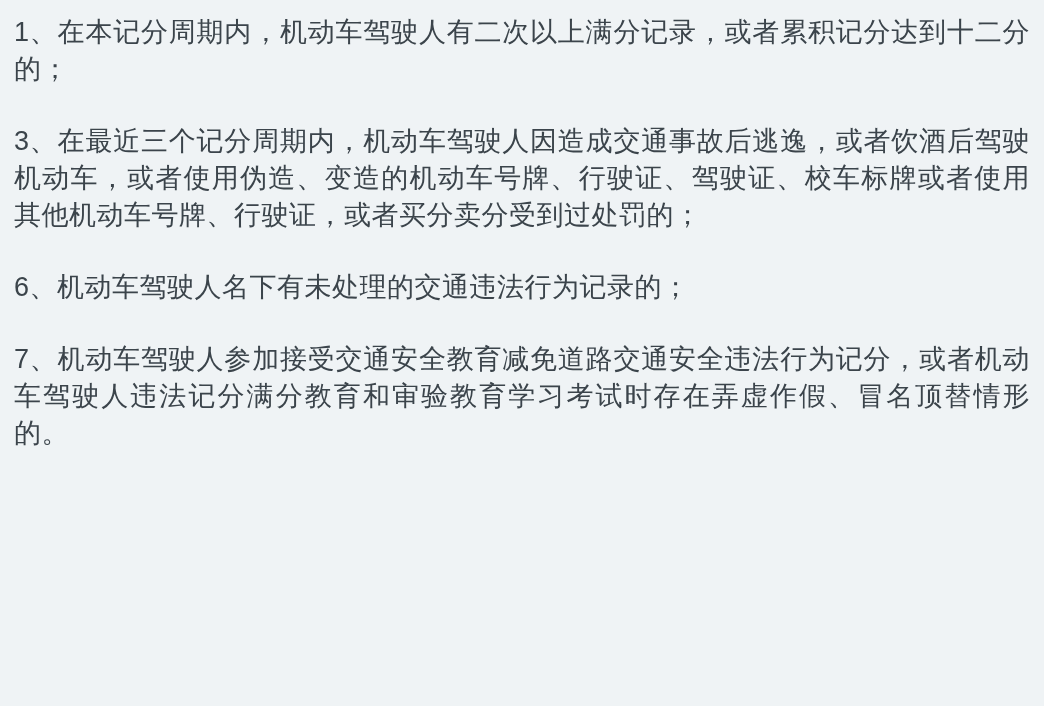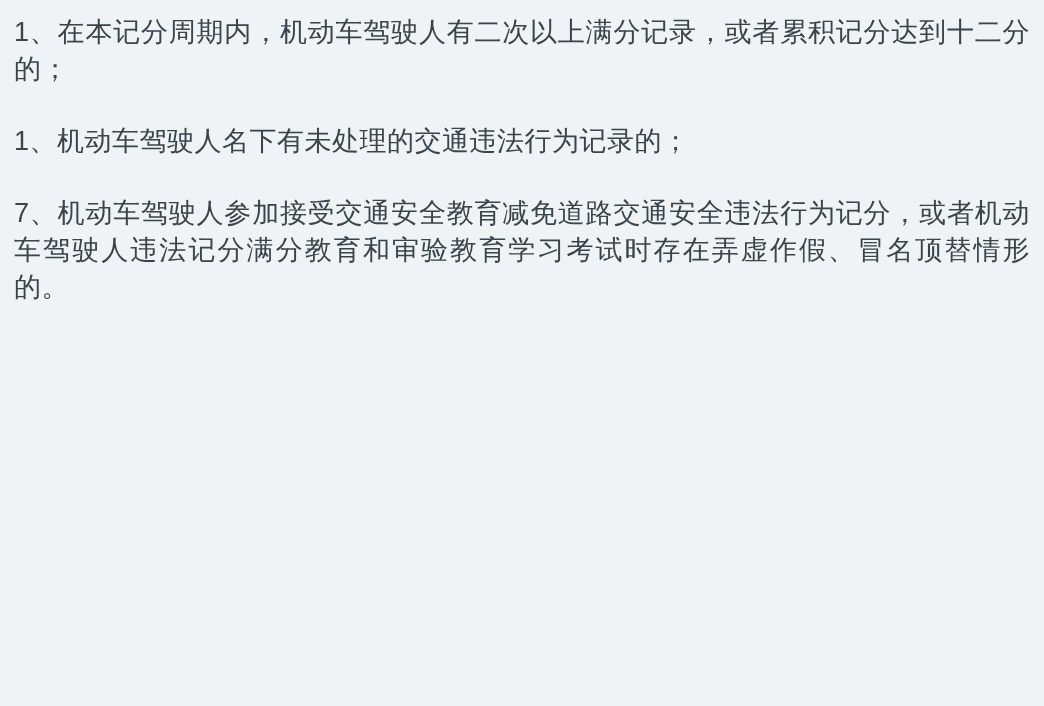--- a/index.html
+++ b/index.html
@@ -41,6 +41,7 @@
 <div class="page">
   <div class="rules-list">
     <p class="rule">1、在本记分周期内，机动车驾驶人有二次以上满分记录，或者累积记分达到十二分的；</p>
+    <p class="rule">3、在最近三个记分周期内，机动车驾驶人因造成交通事故后逃逸，或者饮酒后驾驶机动车，或者使用伪造、变造的机动车号牌、行驶证、驾驶证、校车标牌或者使用其他机动车号牌、行驶证，或者买分卖分受到过处罚的；</p>
     <p class="rule">1、机动车驾驶人名下有未处理的交通违法行为记录的；</p>
     <p class="rule">7、机动车驾驶人参加接受交通安全教育减免道路交通安全违法行为记分，或者机动车驾驶人违法记分满分教育和审验教育学习考试时存在弄虚作假、冒名顶替情形的。</p>
   </div>

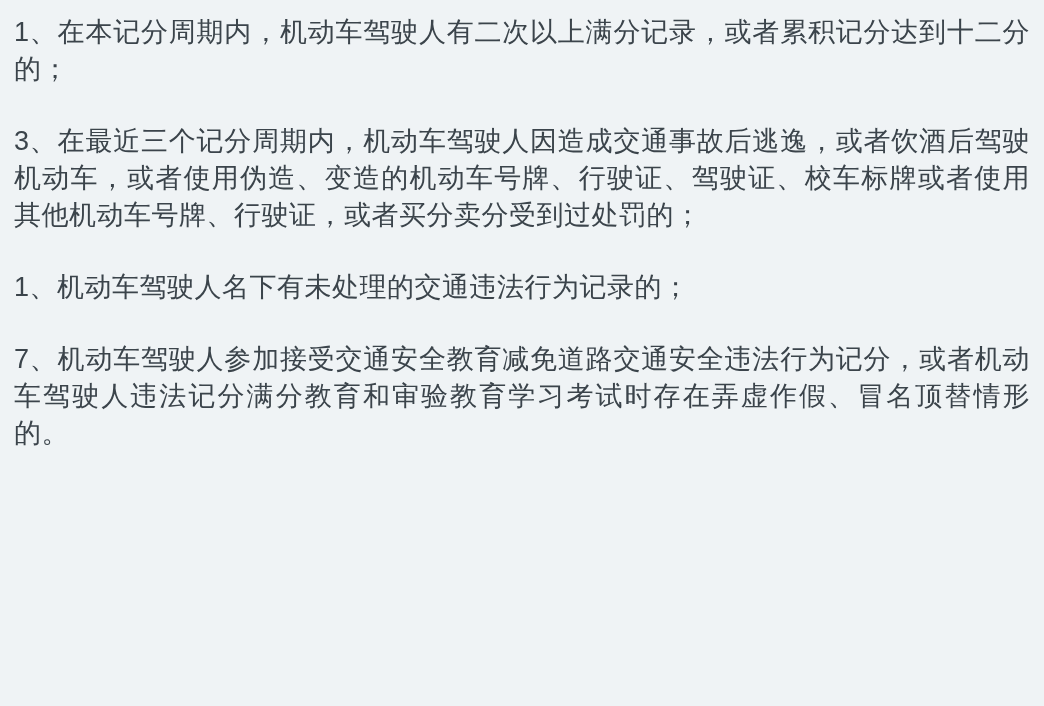--- a/index.html
+++ b/index.html
@@ -42,7 +42,7 @@
   <div class="rules-list">
     <p class="rule">1、在本记分周期内，机动车驾驶人有二次以上满分记录，或者累积记分达到十二分的；</p>
     <p class="rule">3、在最近三个记分周期内，机动车驾驶人因造成交通事故后逃逸，或者饮酒后驾驶机动车，或者使用伪造、变造的机动车号牌、行驶证、驾驶证、校车标牌或者使用其他机动车号牌、行驶证，或者买分卖分受到过处罚的；</p>
-    <p class="rule">1、机动车驾驶人名下有未处理的交通违法行为记录的；</p>
+    <p class="rule">6、机动车驾驶人名下有未处理的交通违法行为记录的；</p>
     <p class="rule">7、机动车驾驶人参加接受交通安全教育减免道路交通安全违法行为记分，或者机动车驾驶人违法记分满分教育和审验教育学习考试时存在弄虚作假、冒名顶替情形的。</p>
   </div>
 </div>

